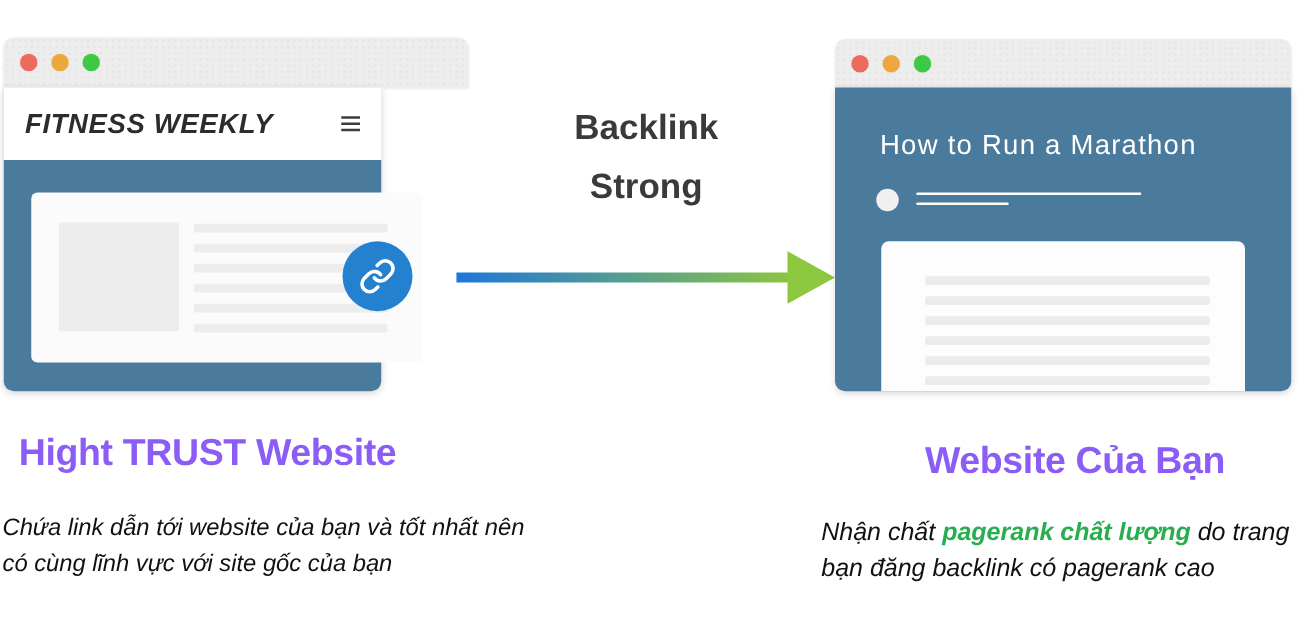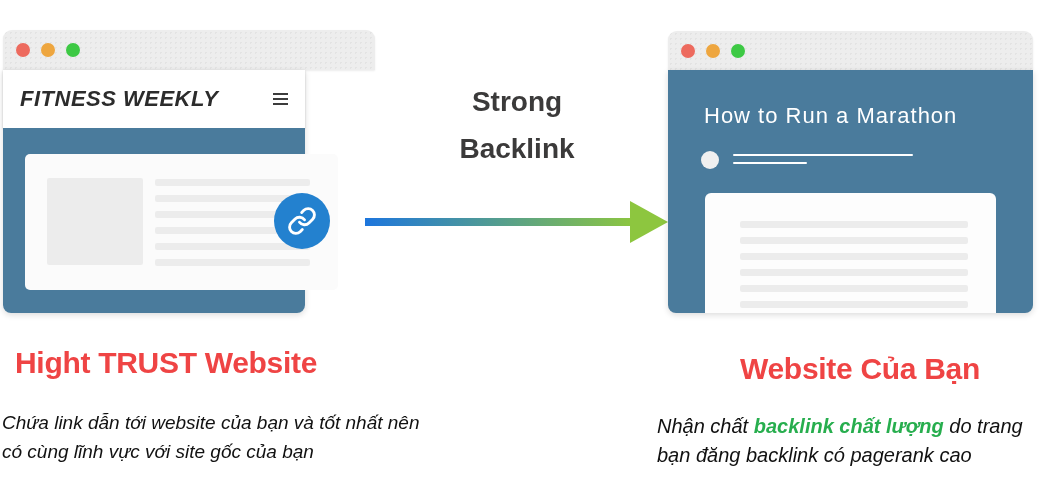--- a/index.html
+++ b/index.html
@@ -120,8 +120,8 @@
   </div>
 
   <div class="connector-label">
+    <div>Backlink</div>
     <div>Strong</div>
-    <div>Backlink</div>
   </div>
 
   <svg class="arrow-svg" width="303" height="44" viewBox="0 0 303 44">

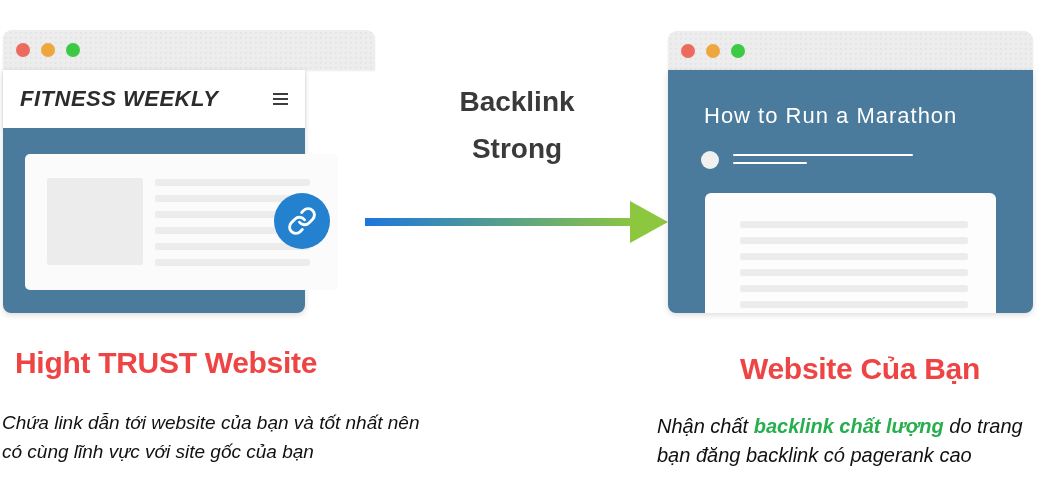--- a/index.html
+++ b/index.html
@@ -69,7 +69,7 @@
   .target-lines .ph-line{width:228px;height:7px;margin-bottom:9px;}
 
   
-  .caption-heading{position:absolute;font-weight:bold;color:#ef4444;font-size:30px;letter-spacing:-.3px;white-space:nowrap;}
+  .caption-heading{position:absolute;font-weight:bold;color:#8b5cf6;font-size:30px;letter-spacing:-.3px;white-space:nowrap;}
   .left-heading{left:15px;top:346px;}
   .right-heading{left:665px;top:352px;width:390px;text-align:center;}
   .caption-text{position:absolute;color:#111;line-height:29px;font-style:italic;}

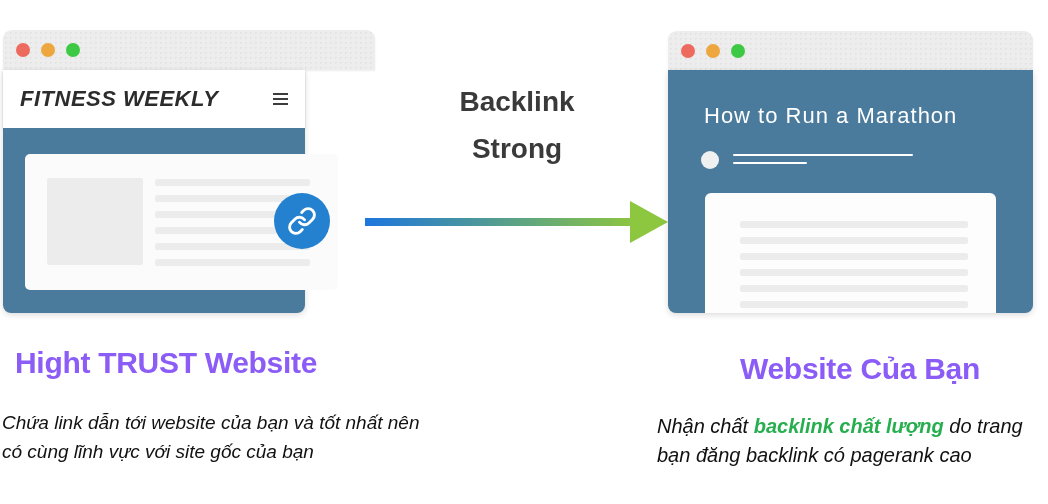--- a/index.html
+++ b/index.html
@@ -163,7 +163,7 @@
   <p class="caption-text left-text">Chứa link dẫn tới website của bạn và tốt nhất nên có cùng lĩnh vực với site gốc của bạn</p>
 
   <div class="caption-heading right-heading">Website Của Bạn</div>
-  <p class="caption-text right-text"><span>Nhận chất </span><span class="hl-green">backlink chất lượng</span><span> do trang bạn đăng backlink có pagerank cao</span></p>
+  <p class="caption-text right-text"><span>Nhận chất </span><span class="hl-green">pagerank chất lượng</span><span> do trang bạn đăng backlink có pagerank cao</span></p>
 
 </div>
 

